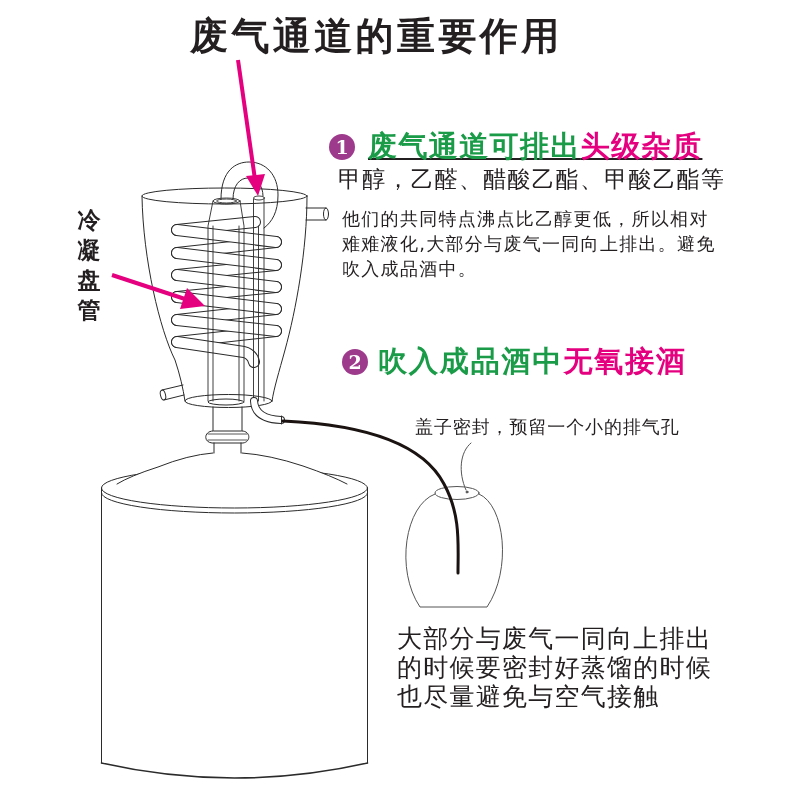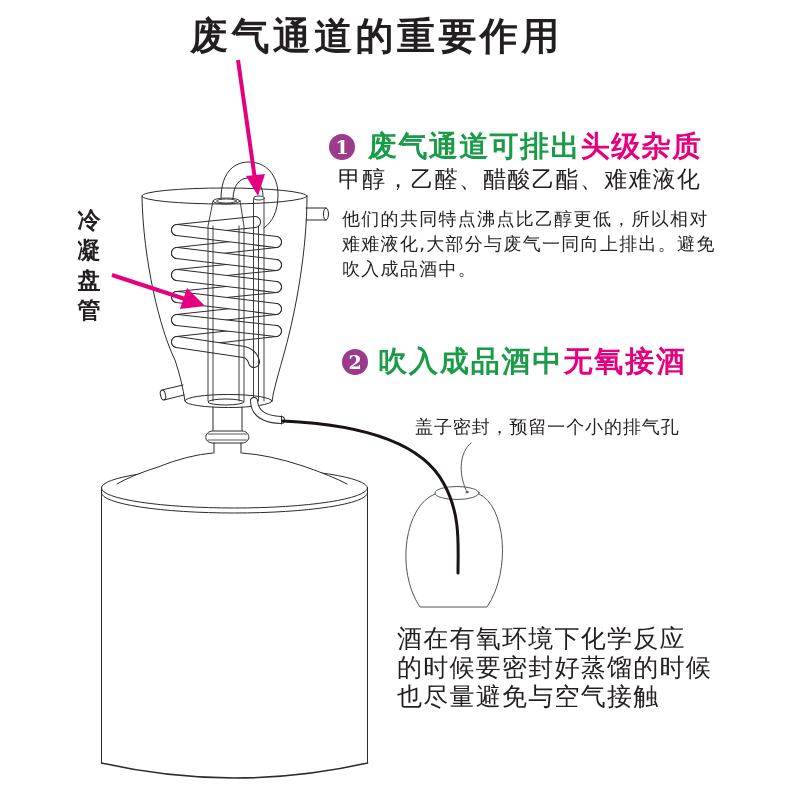--- a/index.html
+++ b/index.html
@@ -18,7 +18,7 @@
        background:var(--badge);color:#fff;font-family:"DejaVu Serif",serif;font-weight:bold;
        font-size:19px;line-height:26px;text-align:center;}
   .heading{font-size:29px;font-weight:bold;}
-  .h1{left:368px;top:132px;letter-spacing:1.4px;}
+  .h1{left:368px;top:132px;letter-spacing:1.4px;text-decoration:underline;}
   .h2{left:378px;top:347px;letter-spacing:1.9px;}
   .green{color:var(--heading_green);}
   .hl{color:var(--highlight);}

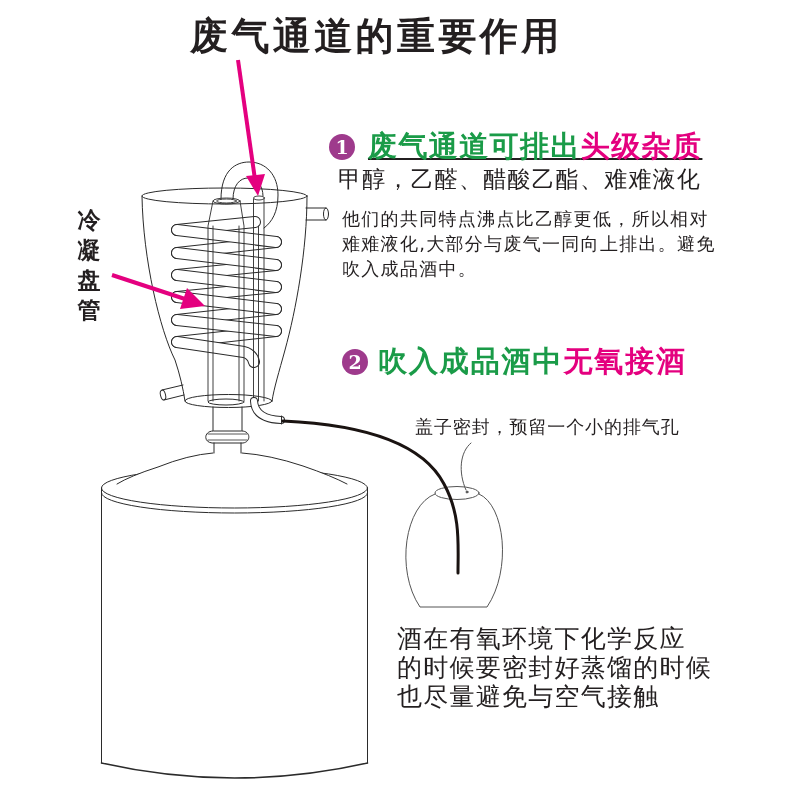--- a/index.html
+++ b/index.html
@@ -129,7 +129,7 @@
 <div class="t heading h1">
   <span class="green">废气通道可排出</span><span class="hl">头级杂质</span>
 </div>
-<div class="t compounds">甲醇，乙醛、醋酸乙酯、难难液化</div>
+<div class="t compounds">甲醇，乙醛、醋酸乙酯、甲酸乙酯等</div>
 <div class="explain">
   <div>他们的共同特点沸点比乙醇更低，所以相对</div>
   <div>难难液化,大部分与废气一同向上排出。避免</div>

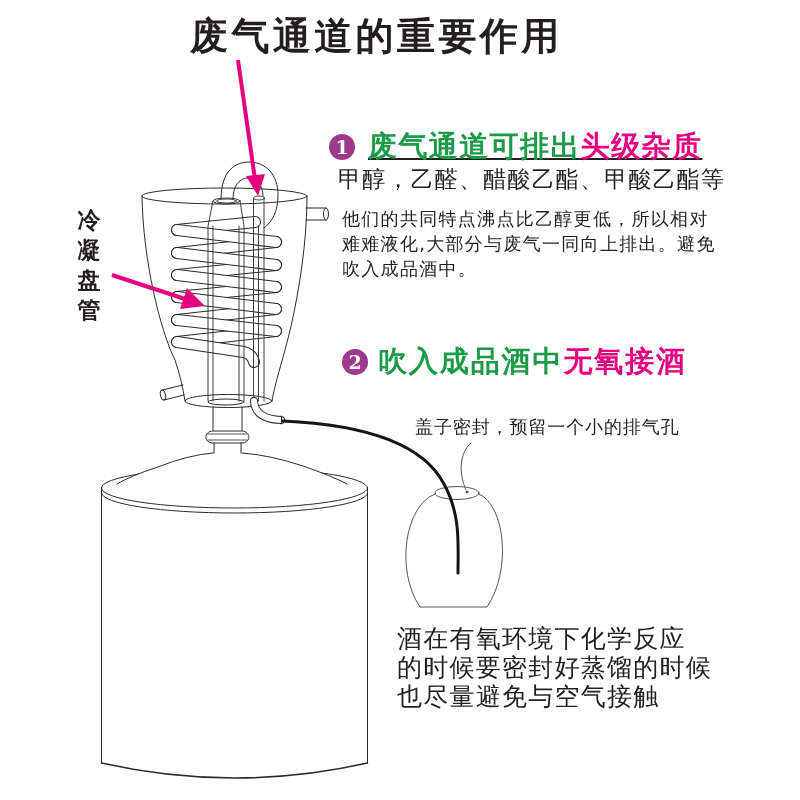--- a/index.html
+++ b/index.html
@@ -143,7 +143,7 @@
 <div class="t note">盖子密封，预留一个小的排气孔</div>
 
 <div class="bottom-text">
-  <div>酒在有氧环境下化学反应</div>
+  <div>大部分与废气一同向上排出</div>
   <div>的时候要密封好蒸馏的时候</div>
   <div>也尽量避免与空气接触</div>
 </div>

